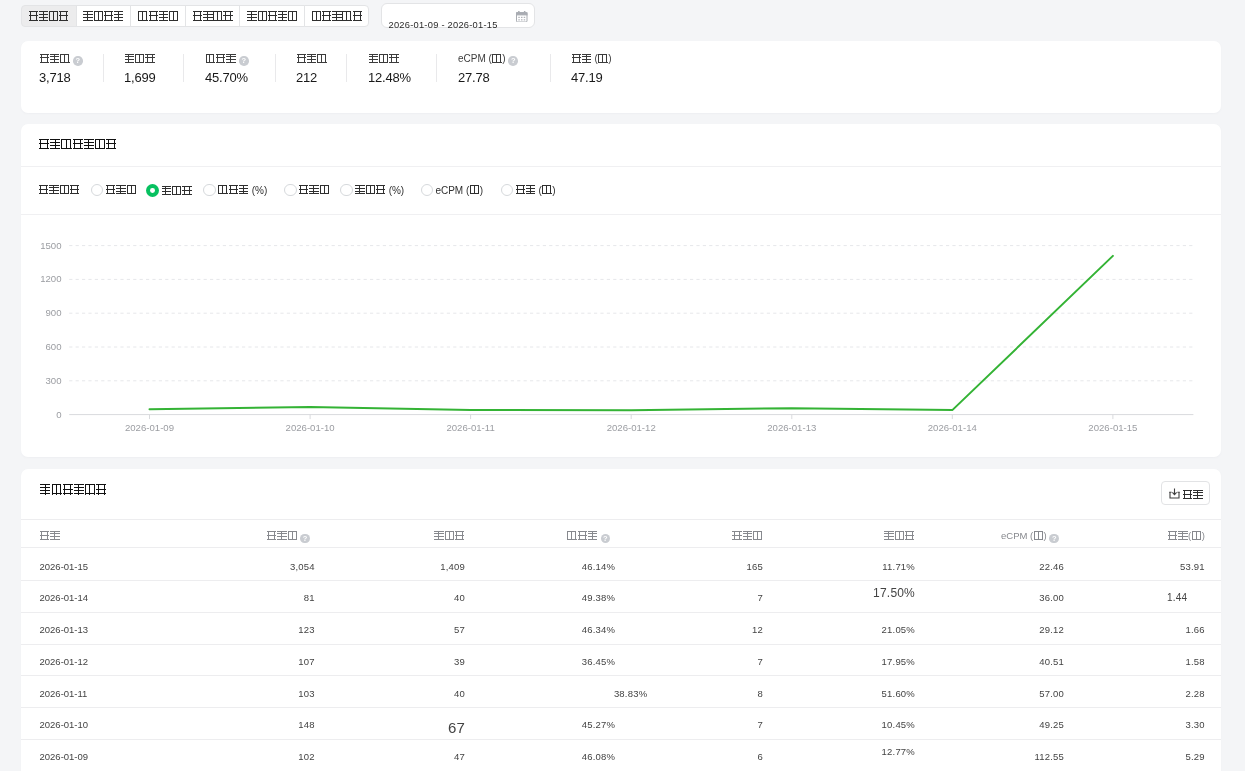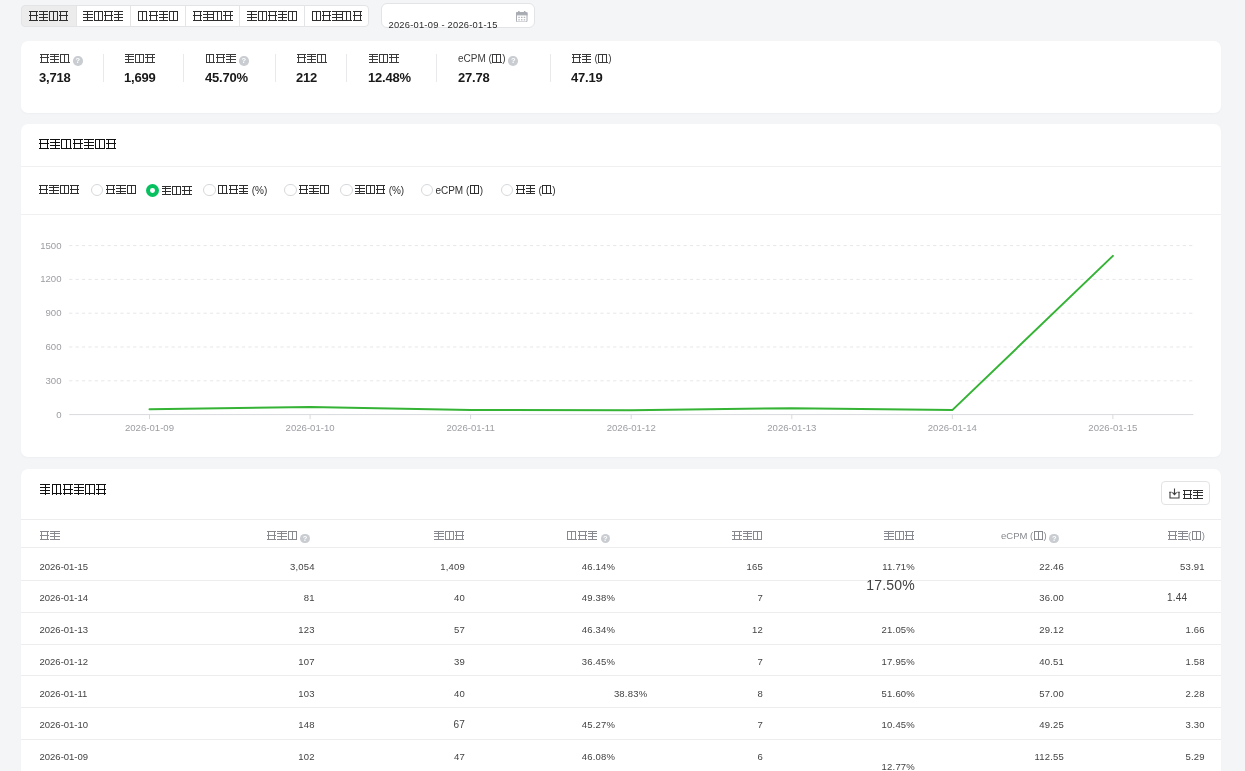--- a/index.html
+++ b/index.html
@@ -26,7 +26,7 @@
 
 .stat{position:absolute;top:0}
 .stat .lab{position:absolute;left:0;top:11.5px;white-space:nowrap;color:#3c3c3c;font-size:10px}
-.stat .val{position:absolute;left:0;top:29px;white-space:nowrap;color:#191919;font-size:13px;font-weight:bold;letter-spacing:-.2px}
+.stat .val{position:absolute;left:0;top:29px;white-space:nowrap;color:#191919;font-size:13px;font-weight:normal;letter-spacing:-.2px}
 .vdiv{position:absolute;width:1px;height:28px;top:13px;background:#e9e9eb}
 
 .ritem{position:absolute;top:59.6px;height:13px;white-space:nowrap;color:#2f2f2f;font-size:10px}

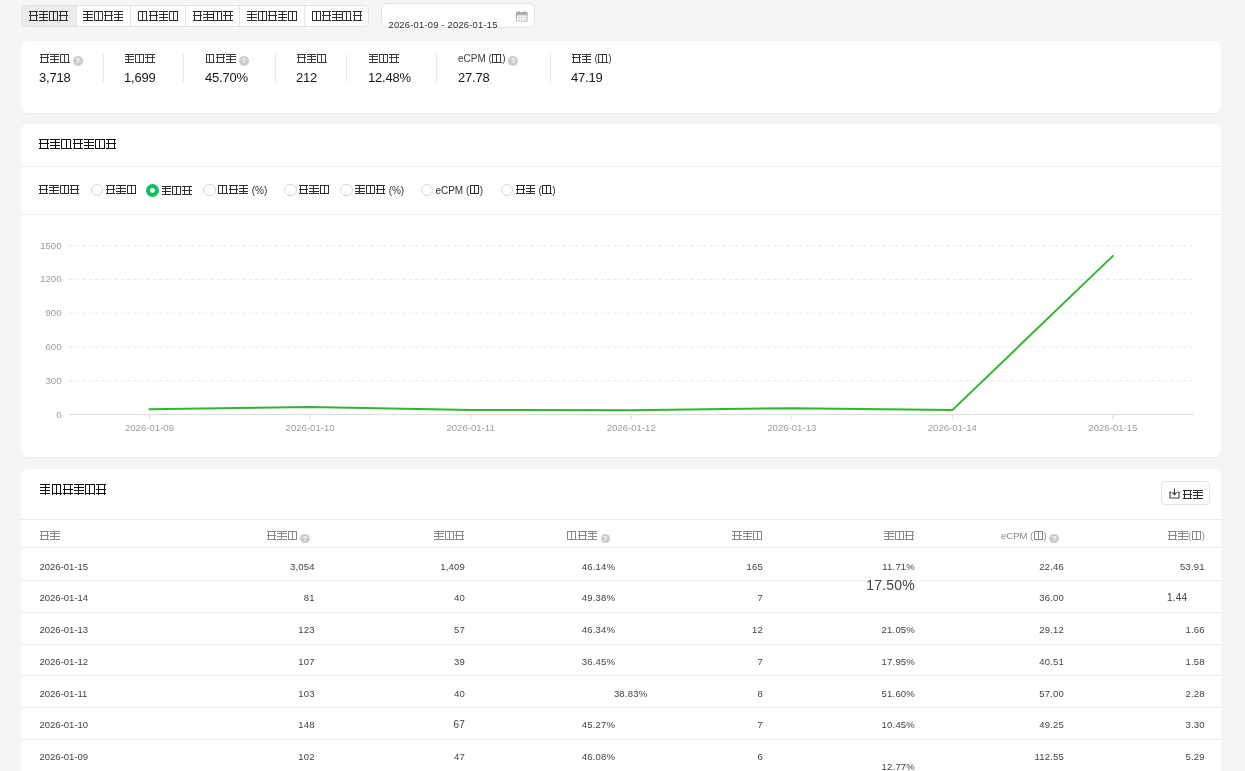--- a/index.html
+++ b/index.html
@@ -209,7 +209,7 @@
       <div class="abs" style="right:756.3px;top:123.8px;font-size:9.5px;color:#434343;letter-spacing:.2px">40</div>
       <div class="abs" style="right:606.1px;top:123.8px;font-size:9.5px;color:#434343;letter-spacing:.2px">49.38%</div>
       <div class="abs" style="right:458.3px;top:123.8px;font-size:9.5px;color:#434343;letter-spacing:.2px">7</div>
-      <div class="abs" style="right:306.3px;top:108px;font-size:14px;color:#434343;letter-spacing:.2px">17.50%</div>
+      <div class="abs" style="right:306.3px;top:117px;font-size:12px;color:#434343;letter-spacing:.2px">17.50%</div>
       <div class="abs" style="right:157.3px;top:123.8px;font-size:9.5px;color:#434343;letter-spacing:.2px">36.00</div>
       <div class="abs" style="right:34px;top:123.8px;font-size:10px;color:#434343;letter-spacing:.2px">1.44</div>
       <div class="abs" style="left:0;top:143.4px;width:100%;height:1px;background:#ededef"></div>

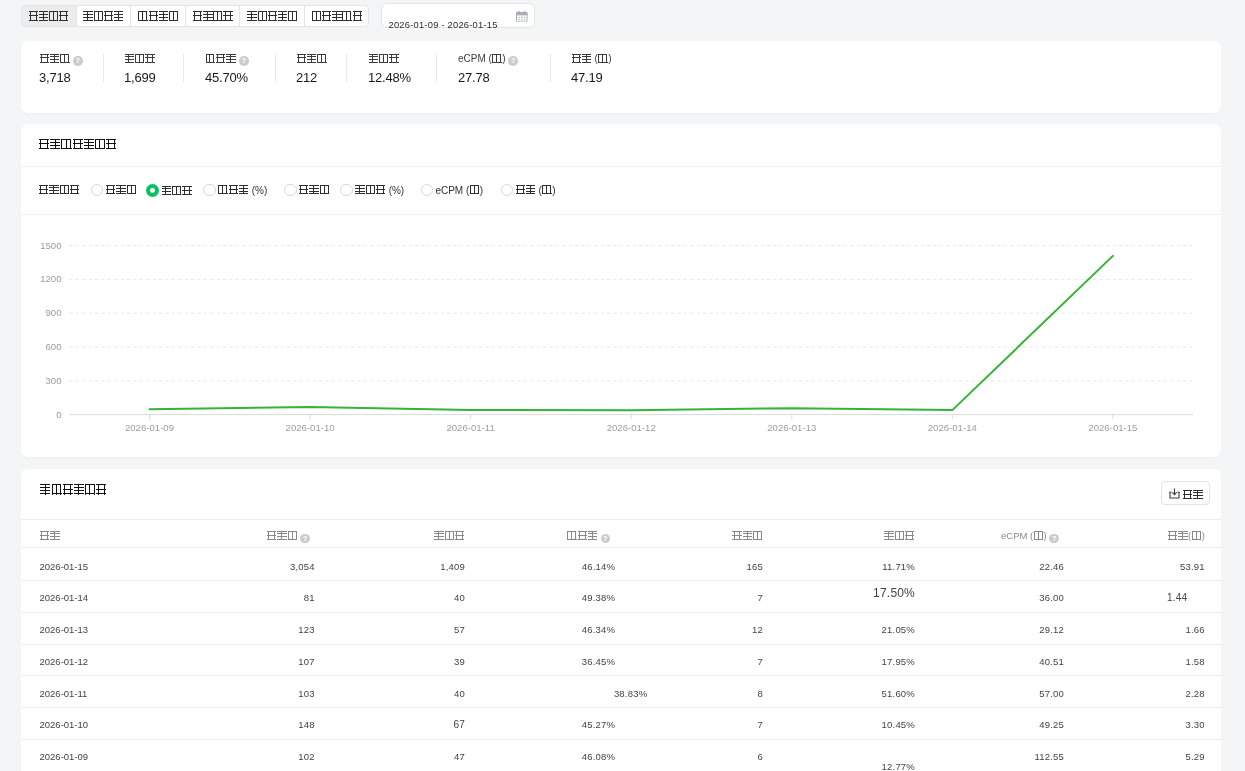--- a/index.html
+++ b/index.html
@@ -242,7 +242,7 @@
       <div class="abs" style="left:0;top:238.7px;width:100%;height:1px;background:#ededef"></div>
       <div class="abs" style="left:19px;top:250.8px;font-size:9.5px;color:#434343">2026-01-10</div>
       <div class="abs" style="right:906.5px;top:250.8px;font-size:9.5px;color:#434343;letter-spacing:.2px">148</div>
-      <div class="abs" style="right:756.3px;top:250.8px;font-size:10px;color:#434343;letter-spacing:.2px">67</div>
+      <div class="abs" style="right:756.3px;top:250.8px;font-size:15px;color:#434343;letter-spacing:.2px">67</div>
       <div class="abs" style="right:606.1px;top:250.8px;font-size:9.5px;color:#434343;letter-spacing:.2px">45.27%</div>
       <div class="abs" style="right:458.3px;top:250.8px;font-size:9.5px;color:#434343;letter-spacing:.2px">7</div>
       <div class="abs" style="right:306.3px;top:250.8px;font-size:9.5px;color:#434343;letter-spacing:.2px">10.45%</div>

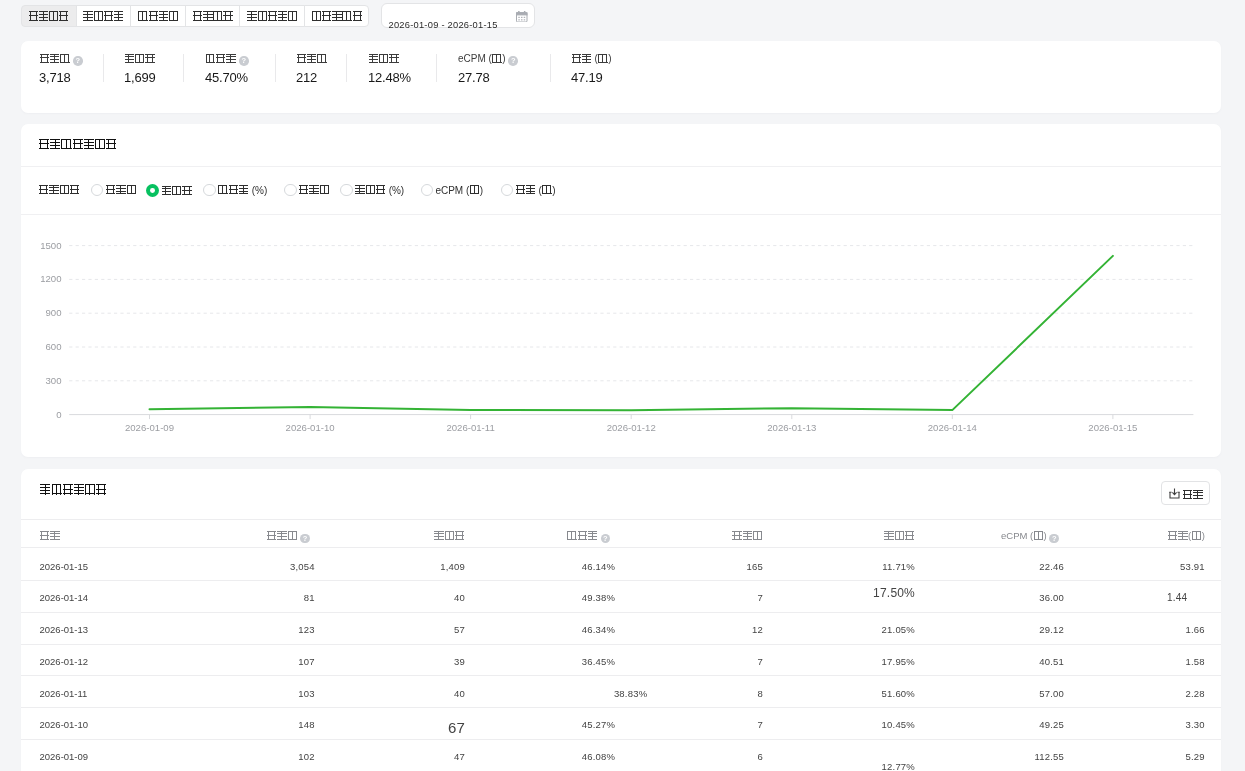--- a/index.html
+++ b/index.html
@@ -254,7 +254,7 @@
       <div class="abs" style="right:756.3px;top:282.6px;font-size:9.5px;color:#434343;letter-spacing:.2px">47</div>
       <div class="abs" style="right:606.1px;top:282.6px;font-size:9.5px;color:#434343;letter-spacing:.2px">46.08%</div>
       <div class="abs" style="right:458.3px;top:282.6px;font-size:9.5px;color:#434343;letter-spacing:.2px">6</div>
-      <div class="abs" style="right:306.3px;top:292px;font-size:9.5px;color:#434343;letter-spacing:.2px">12.77%</div>
+      <div class="abs" style="right:306.3px;top:277px;font-size:9.5px;color:#434343;letter-spacing:.2px">12.77%</div>
       <div class="abs" style="right:157.3px;top:282.6px;font-size:9.5px;color:#434343;letter-spacing:.2px">112.55</div>
       <div class="abs" style="right:16.5px;top:282.6px;font-size:9.5px;color:#434343;letter-spacing:.2px">5.29</div>
       <div class="abs" style="left:0;top:302.2px;width:100%;height:1px;background:#ededef"></div>

